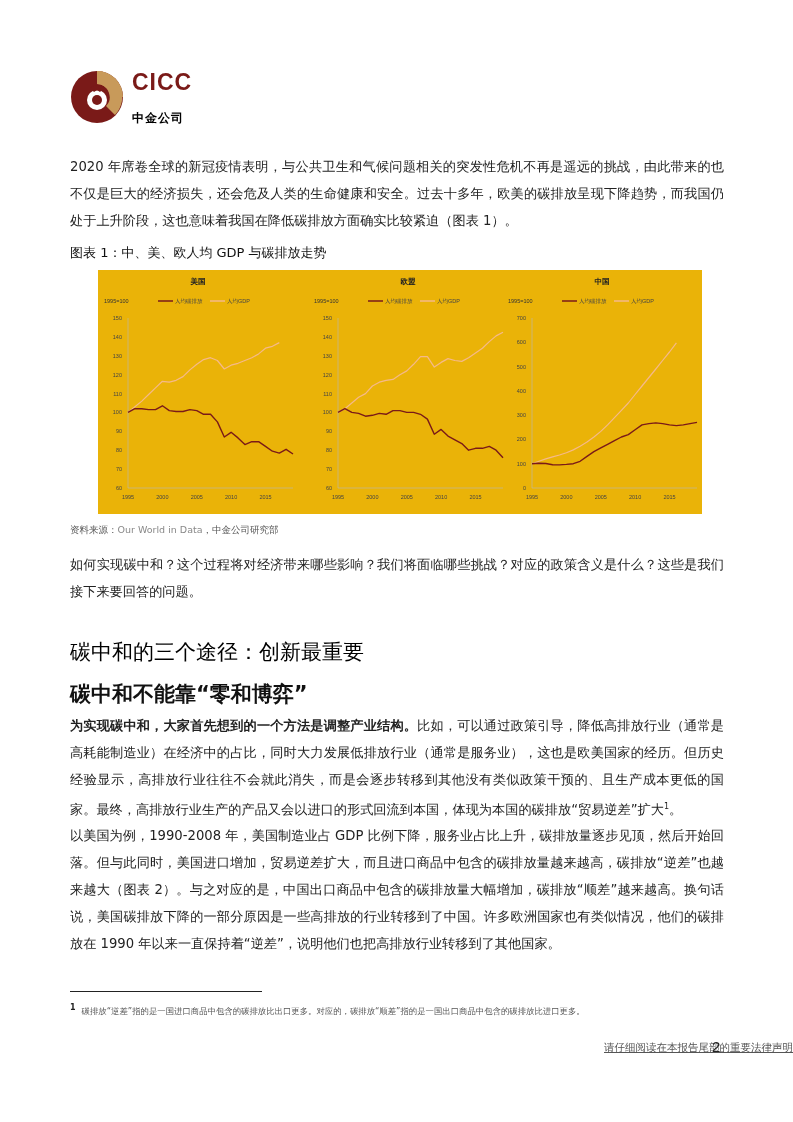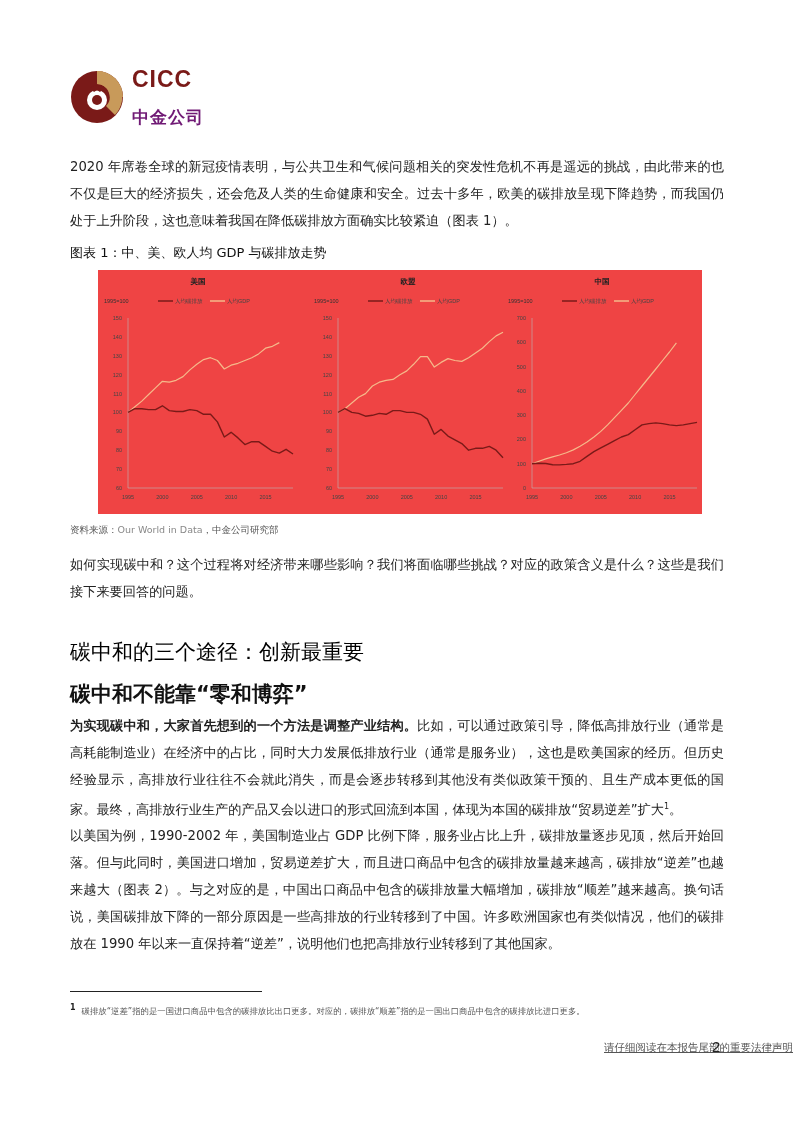--- a/index.html
+++ b/index.html
@@ -9,7 +9,7 @@
   .logo svg { display:block; }
   .logo-text { margin-left:8px; display:flex; flex-direction:column; line-height:1; }
   .logo-en { font-family:"Liberation Sans",sans-serif; font-weight:bold; font-size:23px; color:#7a1a18; letter-spacing:1px; }
-  .logo-cn { font-weight:bold; font-size:17px; color:#701a75; margin-top:18px; letter-spacing:1px; }
+  .logo-cn { font-weight:bold; font-size:12px; color:#000000; margin-top:18px; letter-spacing:1px; }
 
   .para { position:absolute; left:70px; width:654px; font-size:13.2px; line-height:27px; text-align:justify; color:#222; }
   .fig-title { position:absolute; left:70px; top:244px; font-size:13px; font-weight:normal; color:#111; }

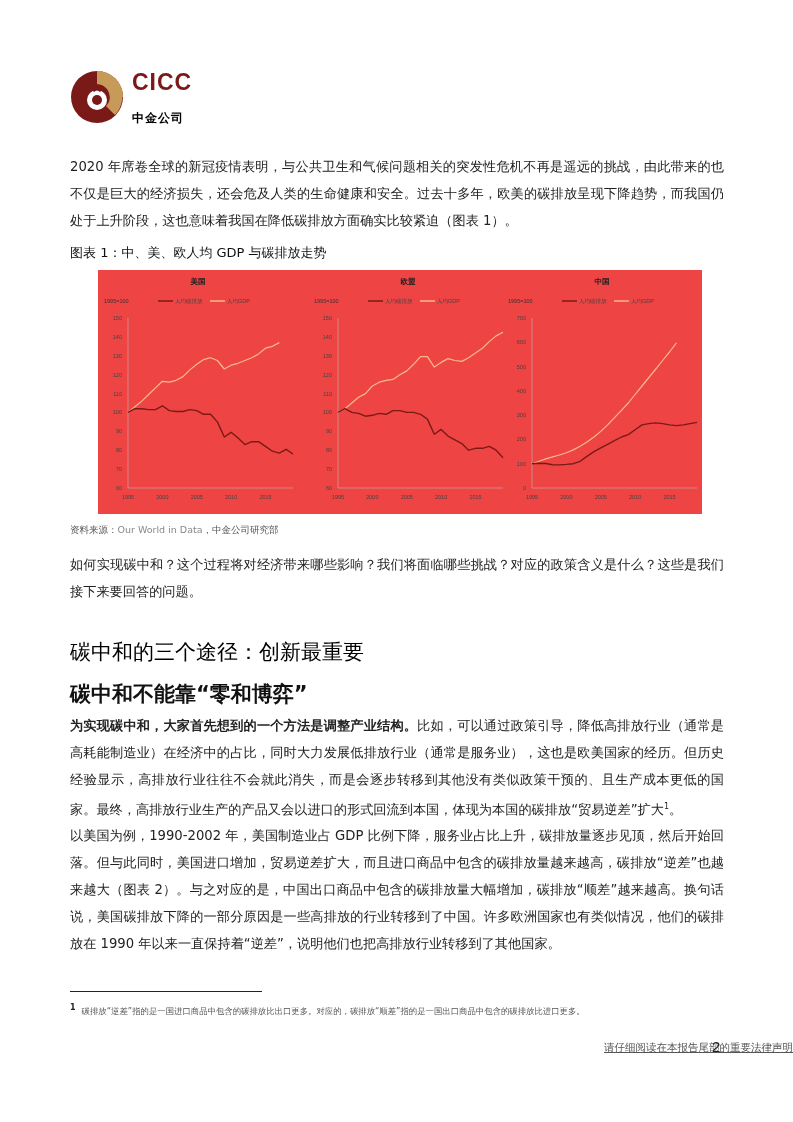--- a/index.html
+++ b/index.html
@@ -13,7 +13,7 @@
 
   .para { position:absolute; left:70px; width:654px; font-size:13.2px; line-height:27px; text-align:justify; color:#222; }
   .fig-title { position:absolute; left:70px; top:244px; font-size:13px; font-weight:normal; color:#111; }
-  .charts { position:absolute; left:98px; top:270px; width:604px; height:244px; background:#ef4444; }
+  .charts { position:absolute; left:98px; top:270px; width:604px; height:244px; background:#eab308; }
   .chart { position:absolute; top:0; width:200px; height:244px; }
   .source { position:absolute; left:70px; top:524px; font-size:9.5px; color:#555; }
   .source .en { color:#888; }

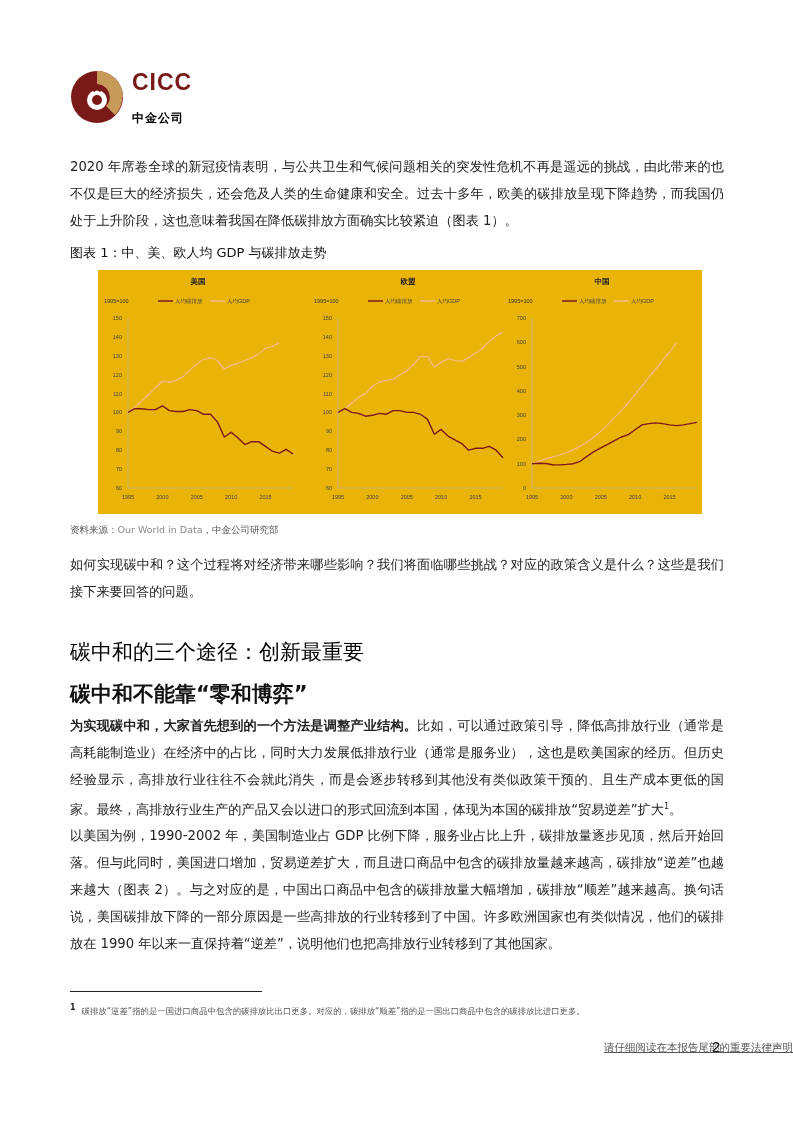--- a/index.html
+++ b/index.html
@@ -146,7 +146,7 @@
   <span class="bold">为实现碳中和，大家首先想到的一个方法是调整产业结构。</span><span>比如，可以通过政策引导，降低高排放行业（通常是高耗能制造业）在经济中的占比，同时大力发展低排放行业（通常是服务业），这也是欧美国家的经历。但历史经验显示，高排放行业往往不会就此消失，而是会逐步转移到其他没有类似政策干预的、且生产成本更低的国家。最终，高排放行业生产的产品又会以进口的形式回流到本国，体现为本国的碳排放“贸易逆差”扩大</span><sup>1</sup><span>。</span>
 </div>
 
-<div class="para" style="top:822px;">以美国为例，1990-2002 年，美国制造业占 GDP 比例下降，服务业占比上升，碳排放量逐步见顶，然后开始回落。但与此同时，美国进口增加，贸易逆差扩大，而且进口商品中包含的碳排放量越来越高，碳排放“逆差”也越来越大（图表 2）。与之对应的是，中国出口商品中包含的碳排放量大幅增加，碳排放“顺差”越来越高。换句话说，美国碳排放下降的一部分原因是一些高排放的行业转移到了中国。许多欧洲国家也有类似情况，他们的碳排放在 1990 年以来一直保持着“逆差”，说明他们也把高排放行业转移到了其他国家。</div>
+<div class="para" style="top:822px;">以美国为例，1990-2008 年，美国制造业占 GDP 比例下降，服务业占比上升，碳排放量逐步见顶，然后开始回落。但与此同时，美国进口增加，贸易逆差扩大，而且进口商品中包含的碳排放量越来越高，碳排放“逆差”也越来越大（图表 2）。与之对应的是，中国出口商品中包含的碳排放量大幅增加，碳排放“顺差”越来越高。换句话说，美国碳排放下降的一部分原因是一些高排放的行业转移到了中国。许多欧洲国家也有类似情况，他们的碳排放在 1990 年以来一直保持着“逆差”，说明他们也把高排放行业转移到了其他国家。</div>
 
 <div class="fn-line"></div>
 <div class="footnote">

